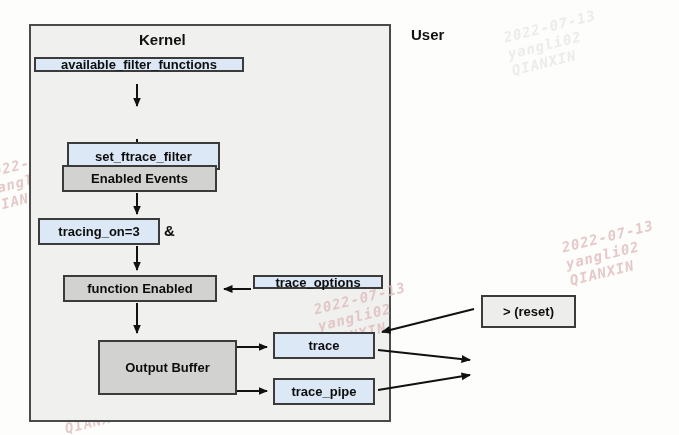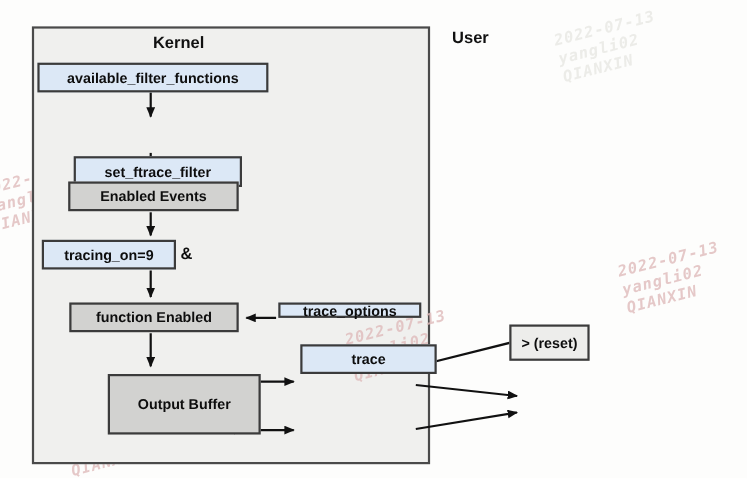--- a/index.html
+++ b/index.html
@@ -42,7 +42,7 @@
   .node.blue{background:var(--node-blue,#dce8f6);}
   .node.gray{background:var(--node-gray,#d2d2d0);}
   .node.plain{background:var(--node-plain,#ededeb);}
-  #n-available{left:34px;top:57px;width:210px;height:27px;}
+  #n-available{left:34px;top:57px;width:210px;height:15px;}
   #n-setftrace{left:67px;top:110px;width:153px;height:28px;margin-top:32px;}
   #n-enabled{left:62px;top:165px;width:155px;height:27px;}
   #n-tracingon{left:38px;top:218px;width:122px;height:27px;}

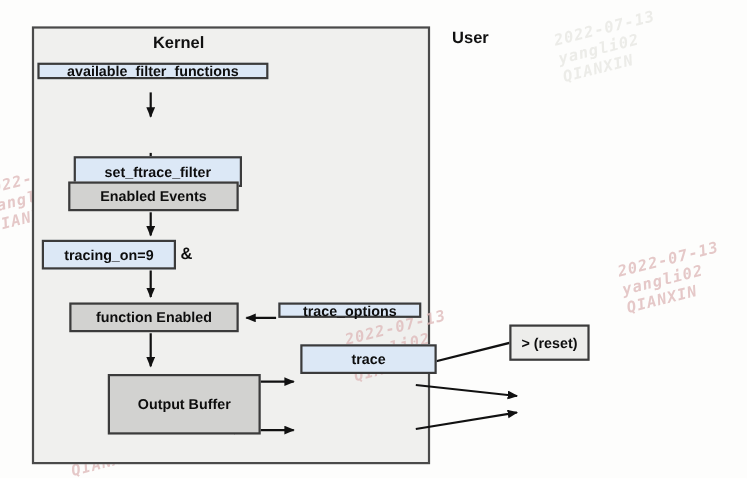--- a/index.html
+++ b/index.html
@@ -134,7 +134,7 @@
   <div class="node blue" id="n-available">available_filter_functions</div>
   <div class="node blue" id="n-setftrace">set_ftrace_filter</div>
   <div class="node gray" id="n-enabled">Enabled Events</div>
-  <div class="node blue" id="n-tracingon">tracing_on=9</div>
+  <div class="node blue" id="n-tracingon">tracing_on=3</div>
   <div class="amp">&amp;</div>
   <div class="node gray" id="n-functracer">function Enabled</div>
   <div class="node blue" id="n-traceopts">trace_options</div>

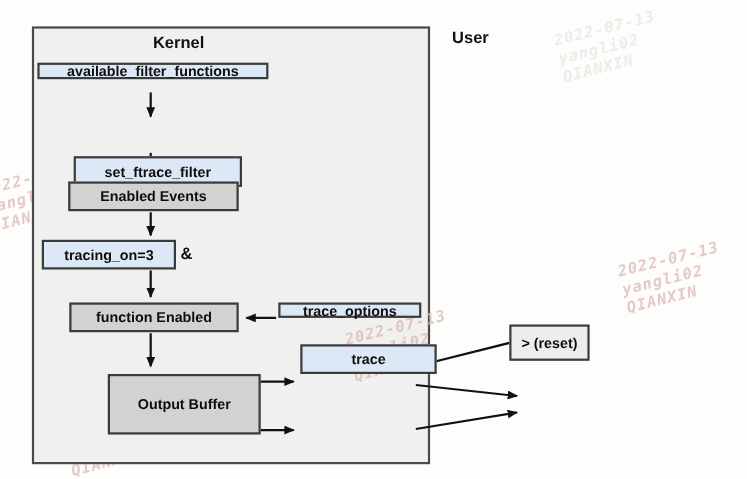--- a/index.html
+++ b/index.html
@@ -52,7 +52,7 @@
   #n-outbuf{left:98px;top:340px;width:139px;height:55px;}
   #n-trace{left:273px;top:313px;width:124px;height:27px;}
   #n-tracepipe{left:273px;top:378px;width:102px;height:27px;}
-  #n-reset{left:463px;top:295px;width:73px;height:33px;}
+  #n-reset{left:481px;top:295px;width:95px;height:33px;}
   #n-traceout{left:477px;top:347px;width:141px;height:43px;}
   .amp{
     position:absolute;left:164px;top:222px;z-index:4;

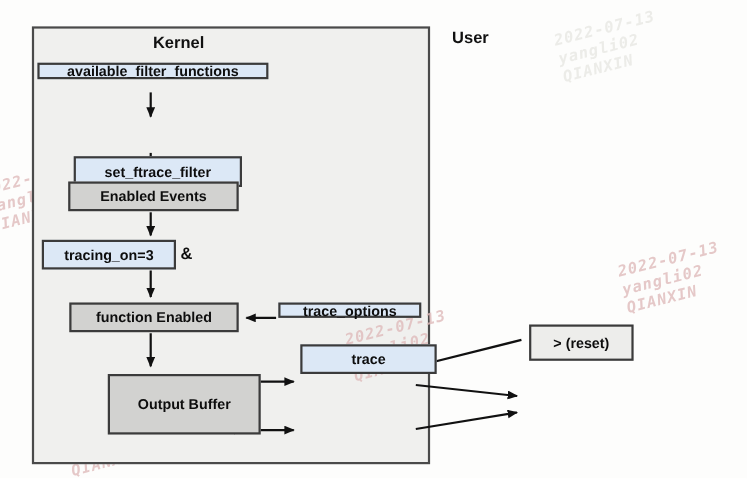--- a/index.html
+++ b/index.html
@@ -50,7 +50,7 @@
   #n-functracer{left:63px;top:275px;width:154px;height:27px;}
   #n-traceopts{left:253px;top:275px;width:130px;height:14px;}
   #n-outbuf{left:98px;top:340px;width:139px;height:55px;}
-  #n-trace{left:273px;top:313px;width:124px;height:27px;}
+  #n-trace{left:273px;top:332px;width:102px;height:27px;}
   #n-tracepipe{left:273px;top:378px;width:102px;height:27px;}
   #n-reset{left:481px;top:295px;width:95px;height:33px;}
   #n-traceout{left:477px;top:347px;width:141px;height:43px;}

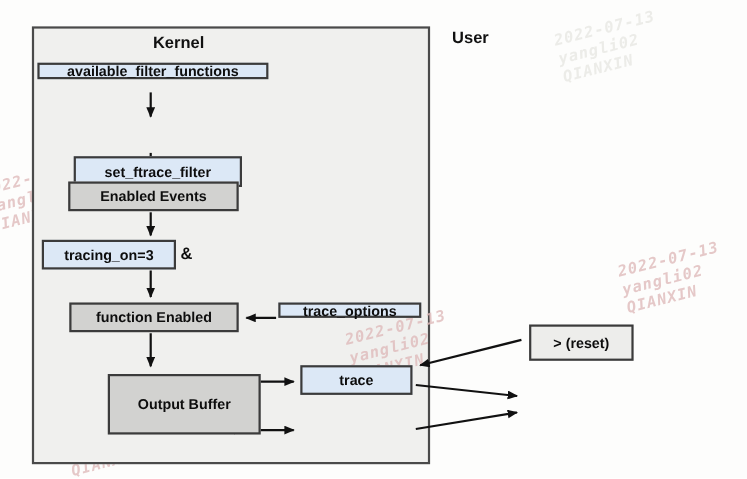--- a/index.html
+++ b/index.html
@@ -140,6 +140,7 @@
   <div class="node blue" id="n-traceopts">trace_options</div>
   <div class="node gray" id="n-outbuf">Output Buffer</div>
   <div class="node blue" id="n-trace">trace</div>
+  <div class="node blue" id="n-tracepipe">trace_pipe</div>
   <div class="node plain" id="n-reset">&gt; (reset)</div>
 
 </div>

